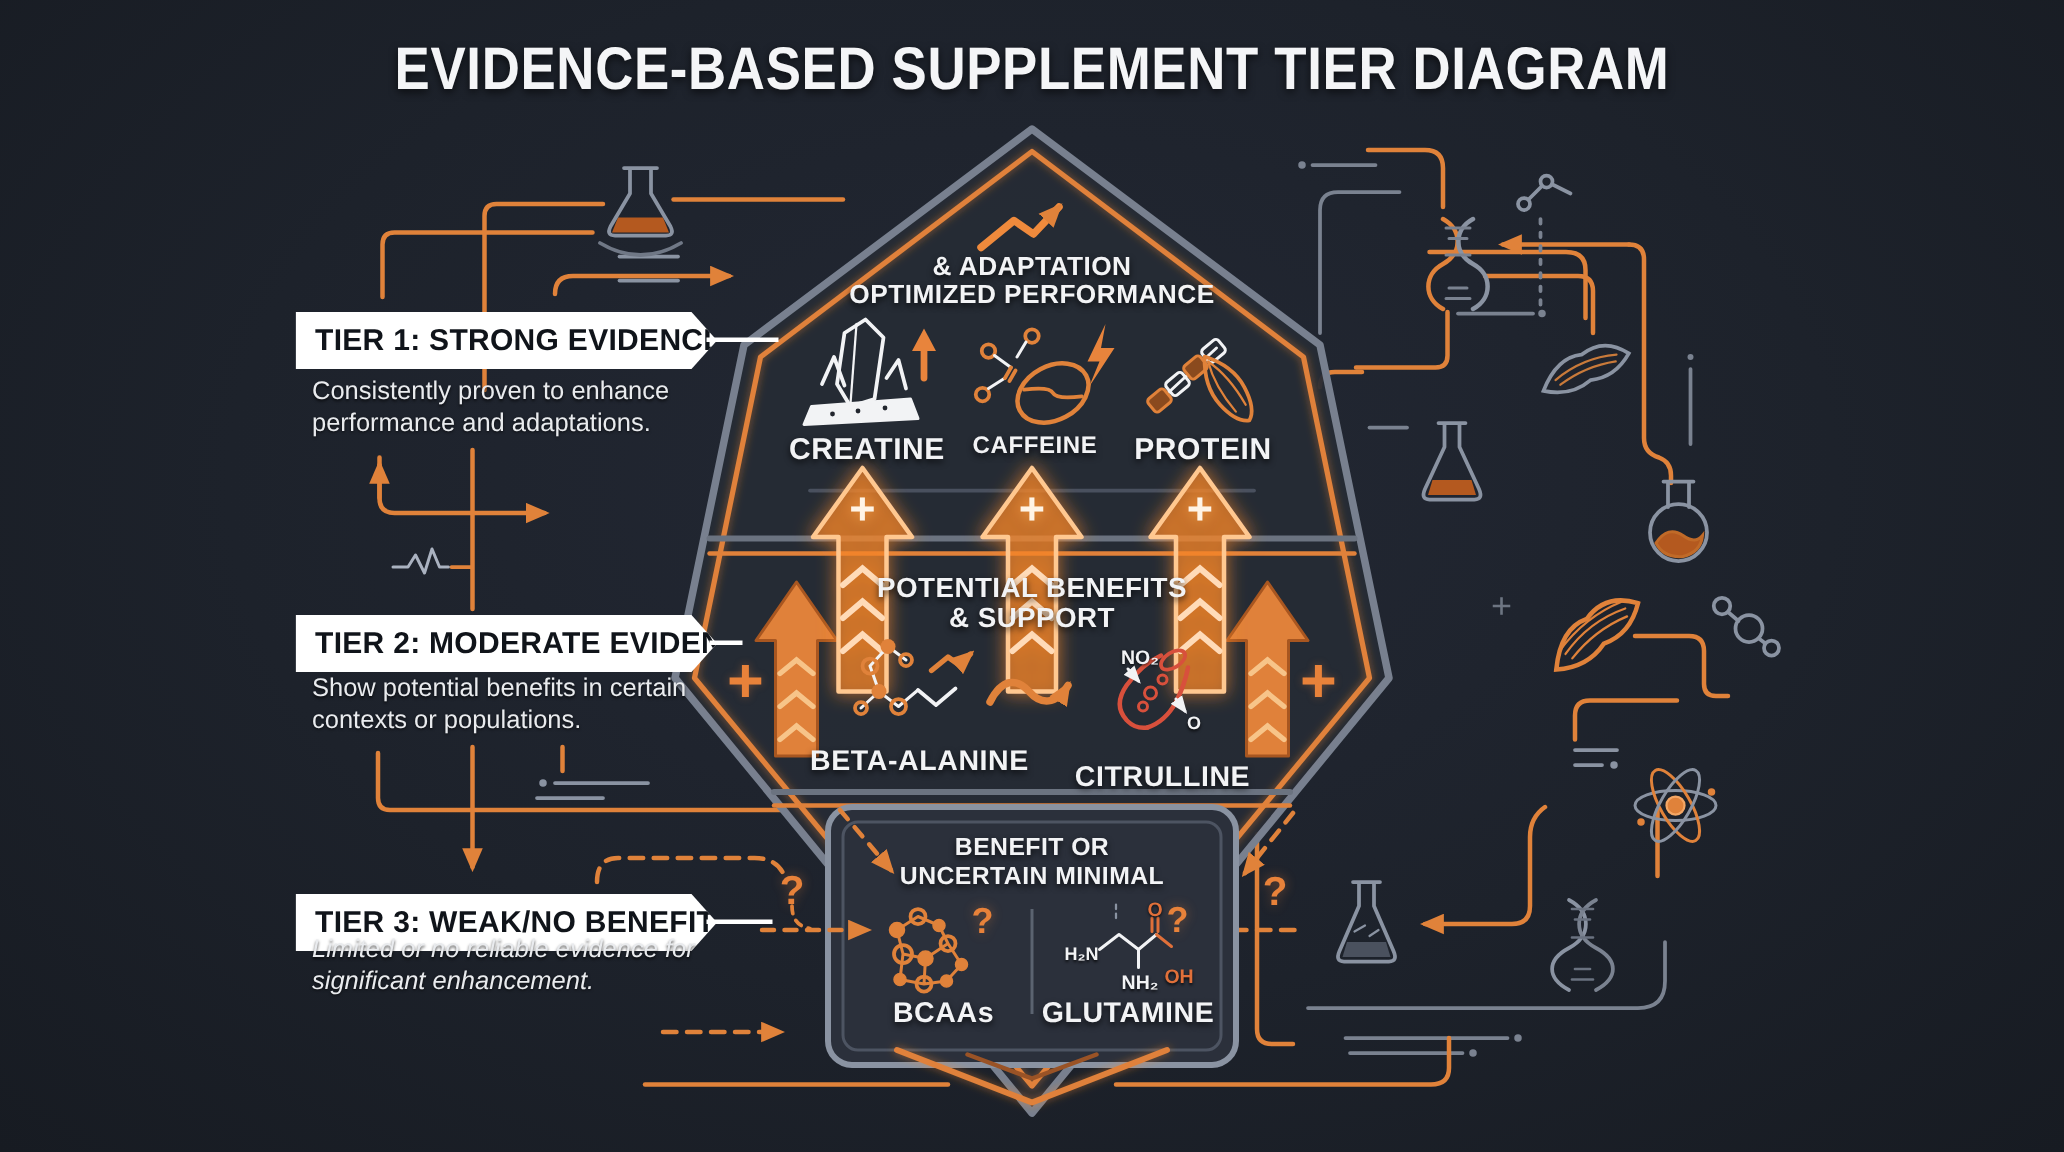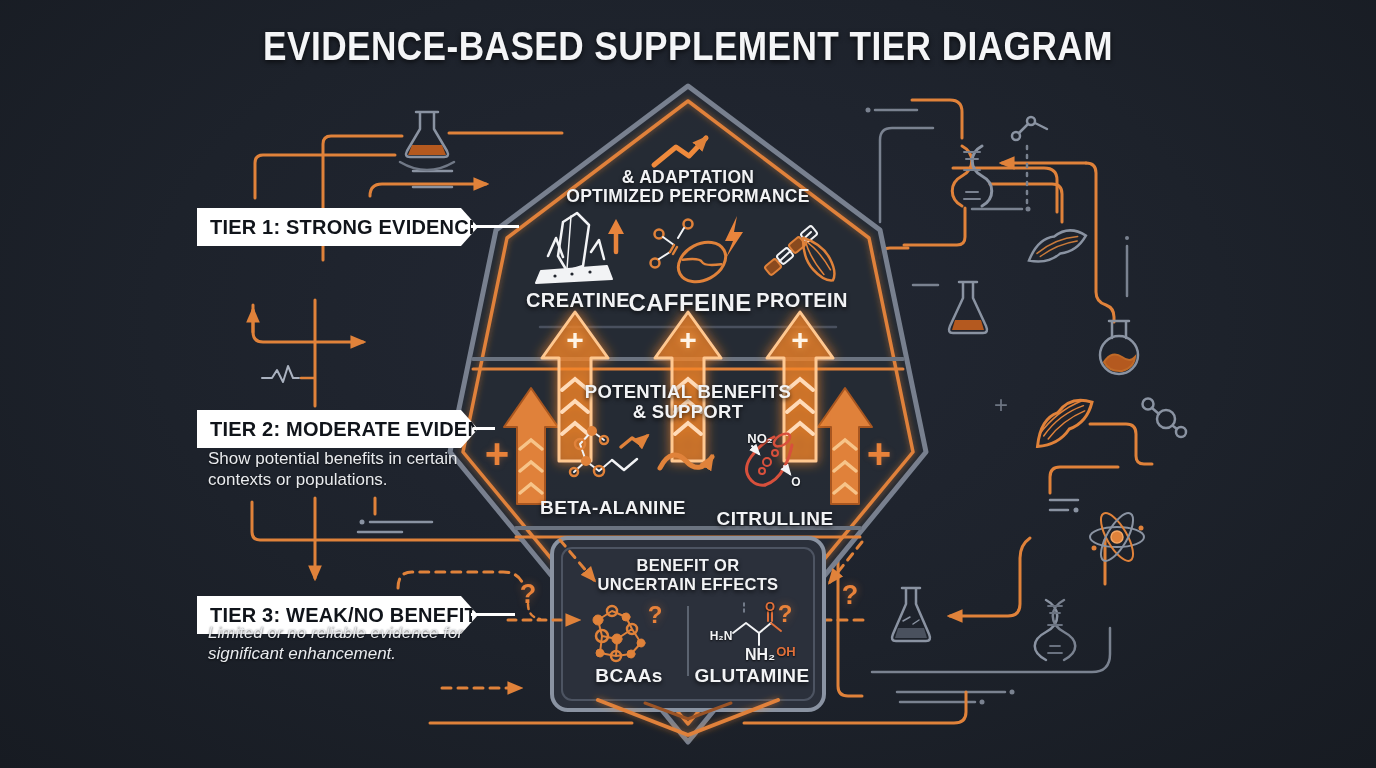--- a/index.html
+++ b/index.html
@@ -329,6 +329,7 @@
 
   <div class="banner" style="top:208px;">TIER 1: STRONG EVIDENCE</div>
   <div class="pointer" style="left:471px;top:225px;width:48px;"></div>
+  <div class="desc" style="top:250px;width:290px;">Consistently proven to enhance performance and adaptations.</div>
 
   <div class="banner" style="top:410px;">TIER 2: MODERATE EVIDENCE</div>
   <div class="pointer" style="left:473px;top:427px;width:22px;"></div>

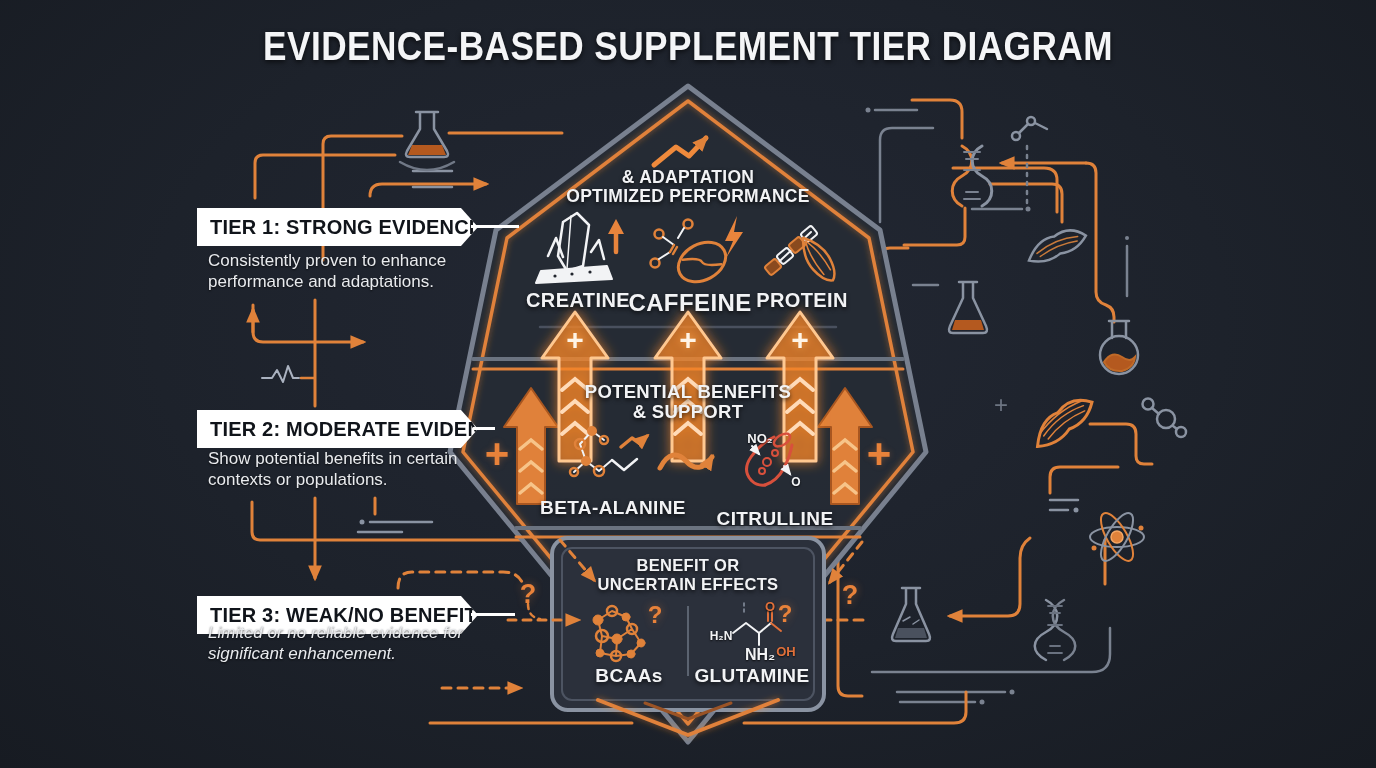--- a/index.html
+++ b/index.html
@@ -344,7 +344,7 @@
     <span>OPTIMIZED PERFORMANCE</span>
   </div>
   <div class="lbl" style="left:578px;top:289px;font-size:20px;">CREATINE</div>
-  <div class="lbl" style="left:690px;top:289px;font-size:24px;">CAFFEINE</div>
+  <div class="lbl" style="left:690px;top:289px;font-size:16px;">CAFFEINE</div>
   <div class="lbl" style="left:802px;top:289px;font-size:20px;">PROTEIN</div>
 
   <div class="hdg" style="left:688px;top:382px;font-size:18.5px;line-height:20px;">

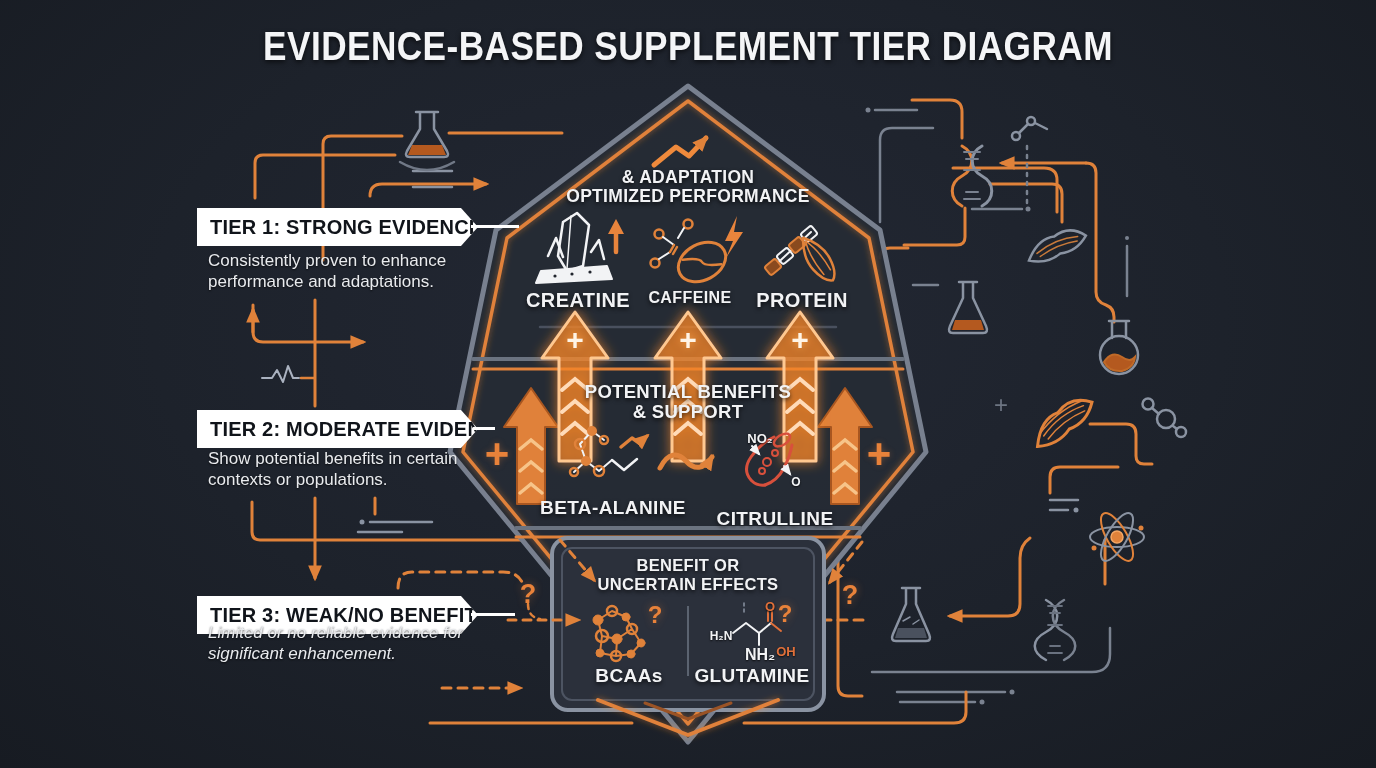--- a/index.html
+++ b/index.html
@@ -356,7 +356,7 @@
 
   <div class="hdg" style="left:688px;top:556px;font-size:16.5px;line-height:19px;">
     <span>BENEFIT OR</span>
-    <span>UNCERTAIN EFFECTS</span>
+    <span>UNCERTAIN MINIMAL</span>
   </div>
   <div class="lbl" style="left:629px;top:665px;font-size:19px;">BCAAs</div>
   <div class="lbl" style="left:752px;top:665px;font-size:19px;">GLUTAMINE</div>

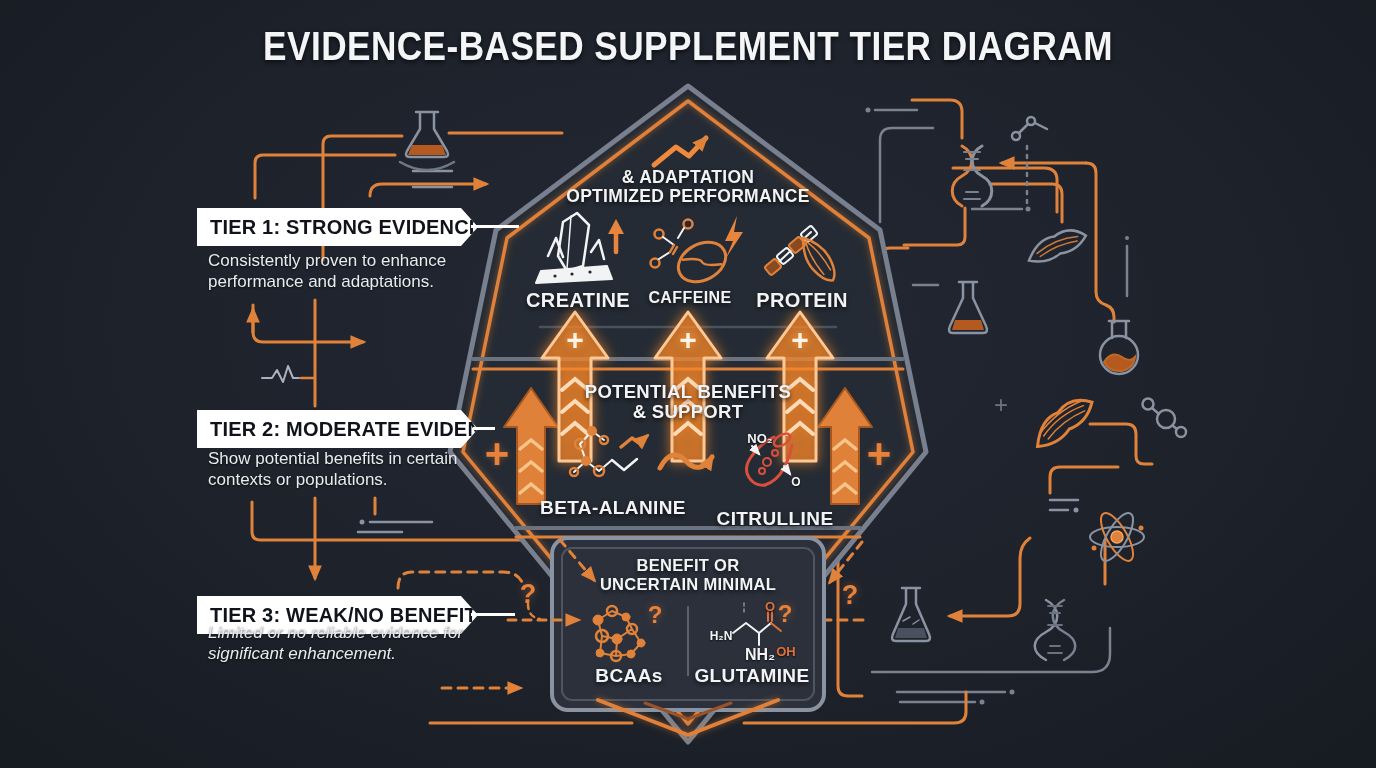--- a/index.html
+++ b/index.html
@@ -364,7 +364,7 @@
   <div class="chem" style="left:760px;top:438px;font-size:13px;">NO₂</div>
   <div class="chem" style="left:796px;top:482px;font-size:12px;">O</div>
   <div class="chem" style="left:721px;top:636px;font-size:12px;">H₂N</div>
-  <div class="chem" style="left:760px;top:655px;font-size:16px;">NH₂</div>
+  <div class="chem" style="left:760px;top:655px;font-size:13px;">NH₂</div>
   <div class="chem" style="left:786px;top:651px;font-size:13px;color:#e0703a;">OH</div>
   <div class="chem" style="left:770px;top:606px;font-size:13px;color:#e0703a;">O</div>
 

